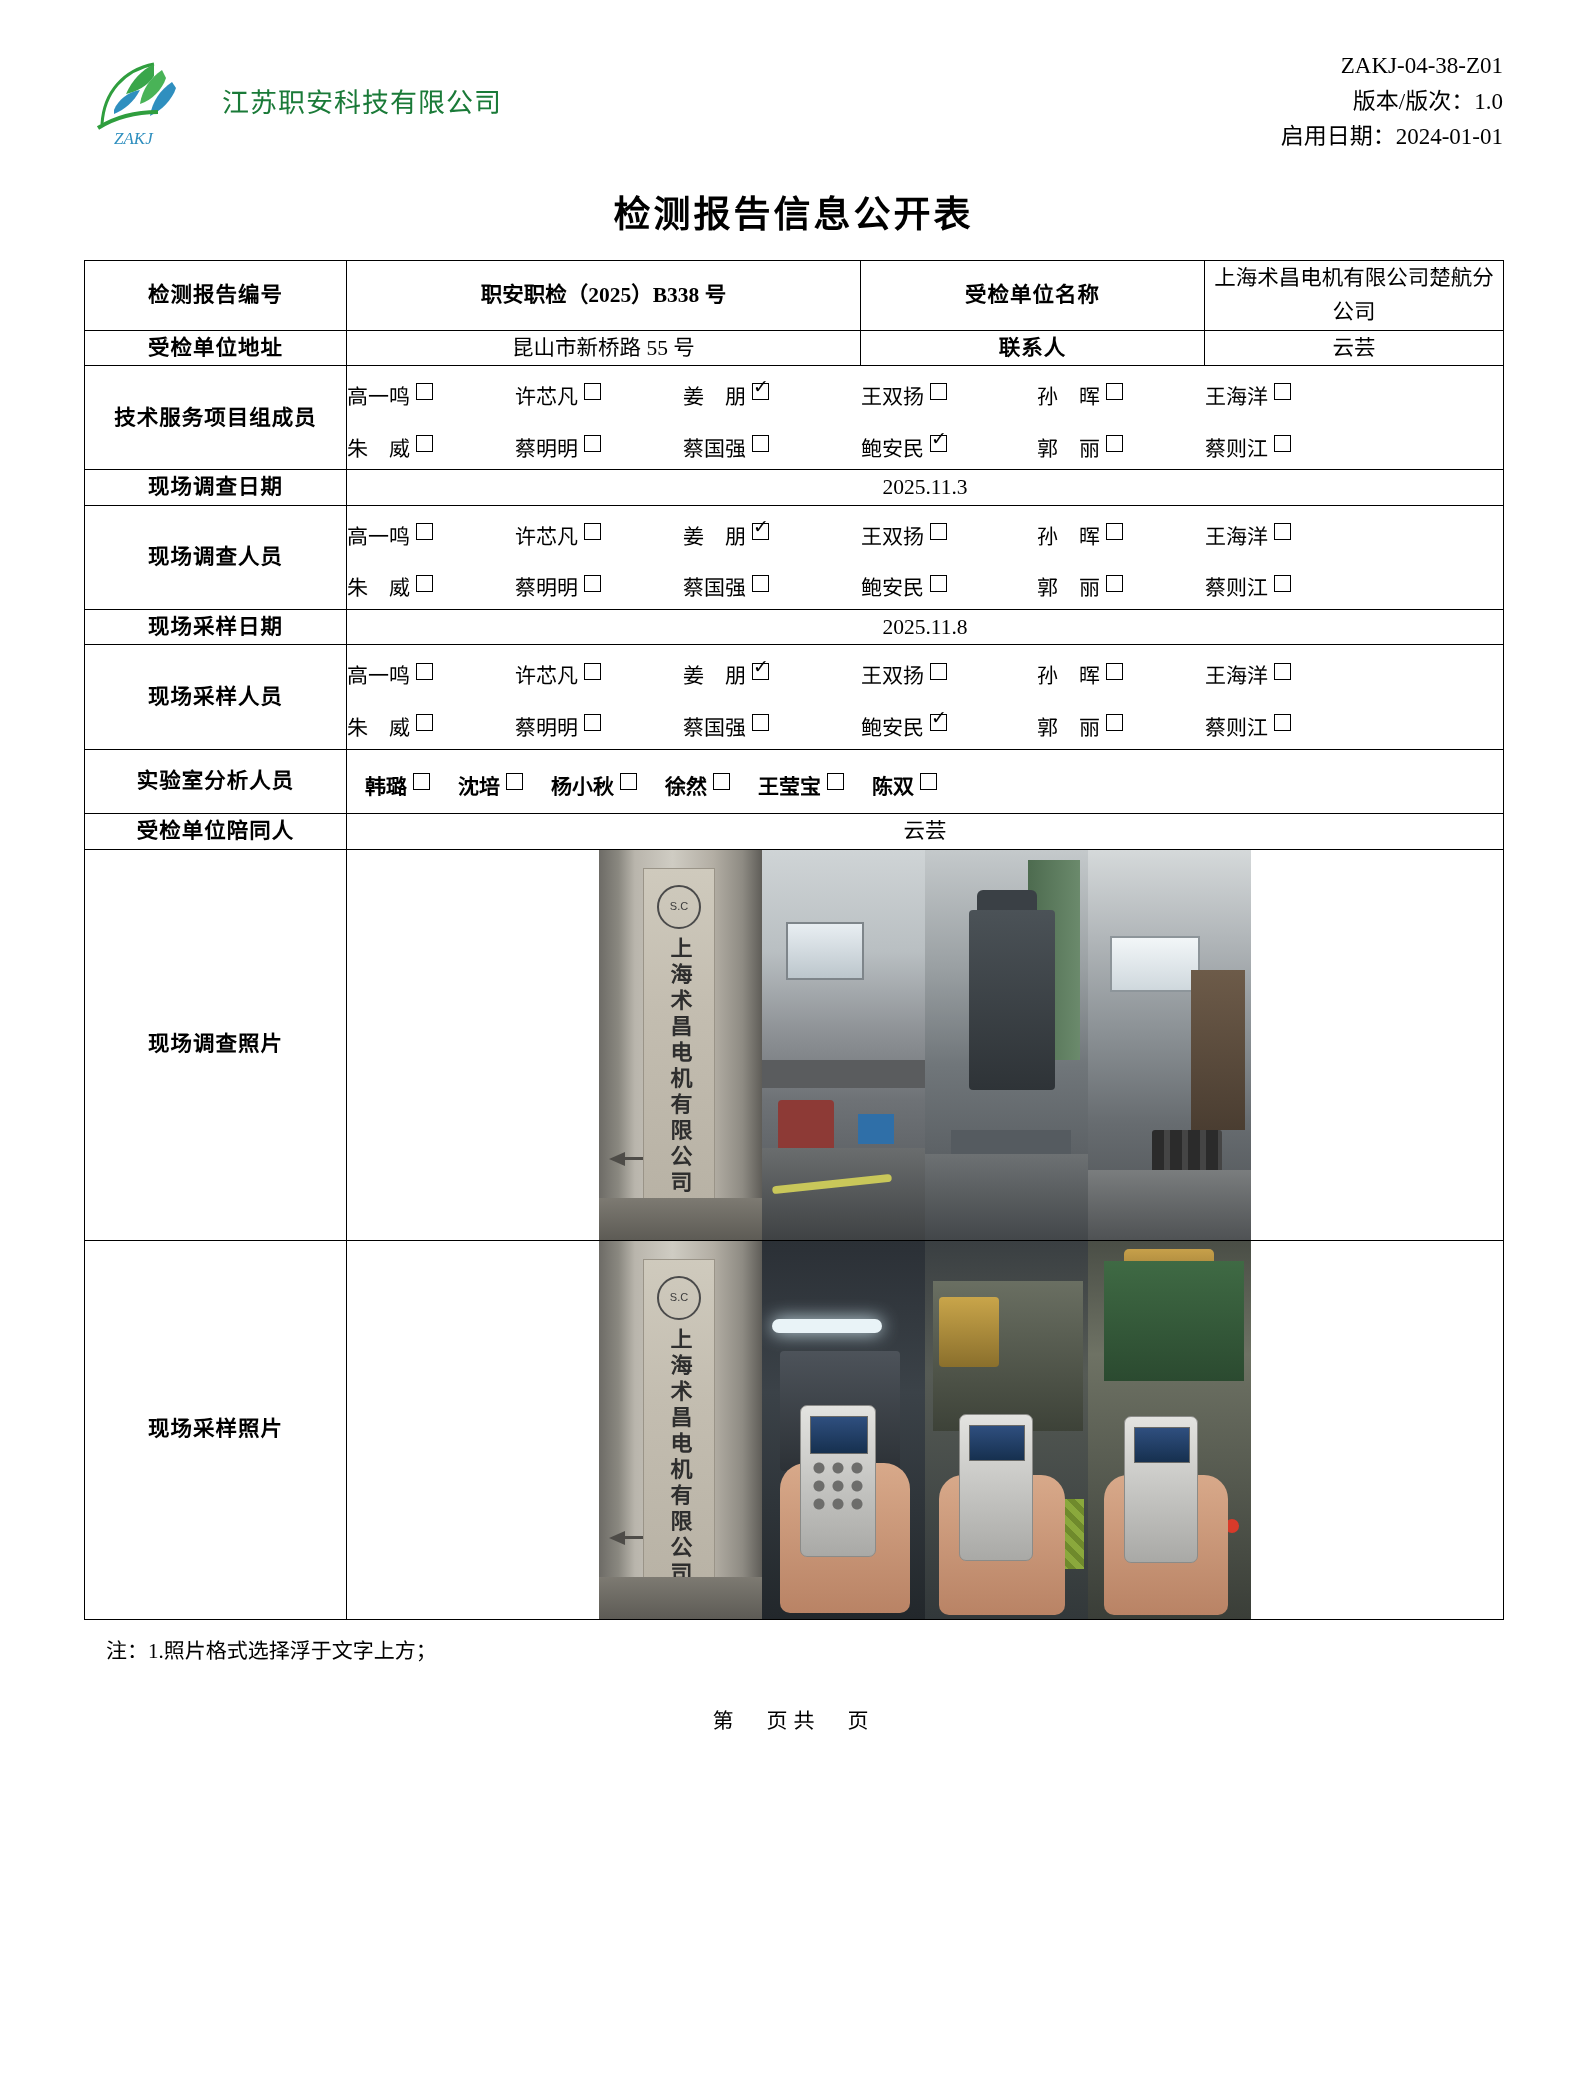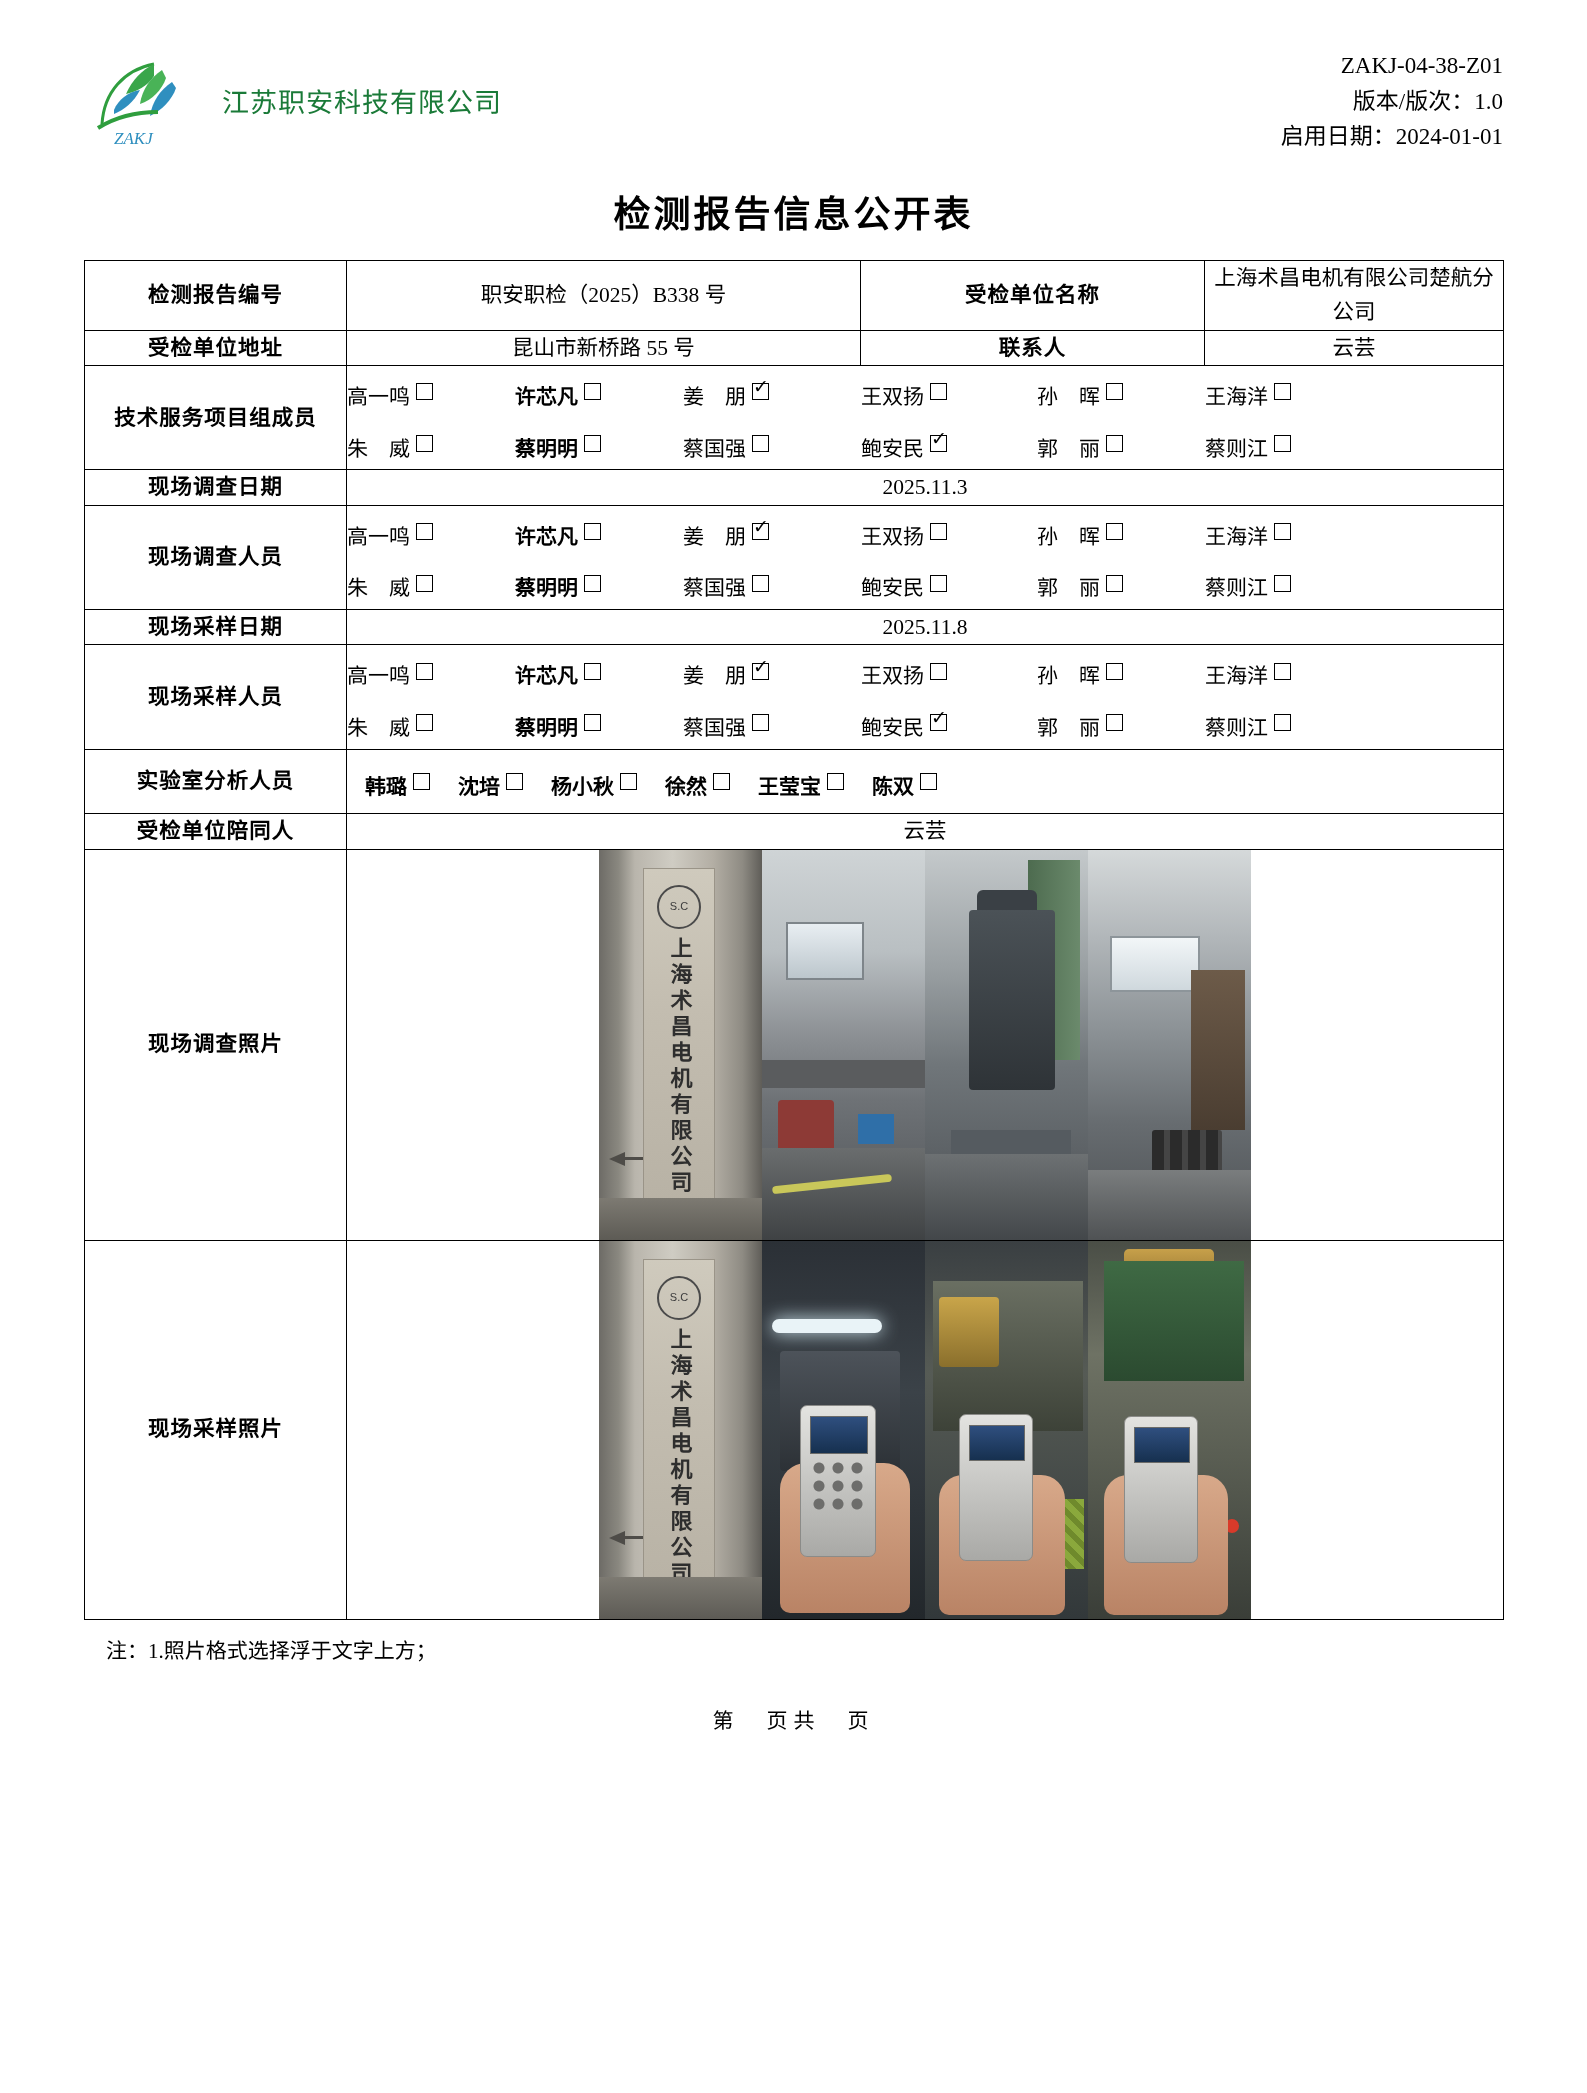--- a/index.html
+++ b/index.html
@@ -94,7 +94,7 @@
     padding: 9px 6px;
     font-size: 21.5px;
   }
-  .val-bold { font-weight: normal; margin-left: 48px; }
+  .val-bold { font-weight: bold; margin-left: 48px; }
 
   
   .people {

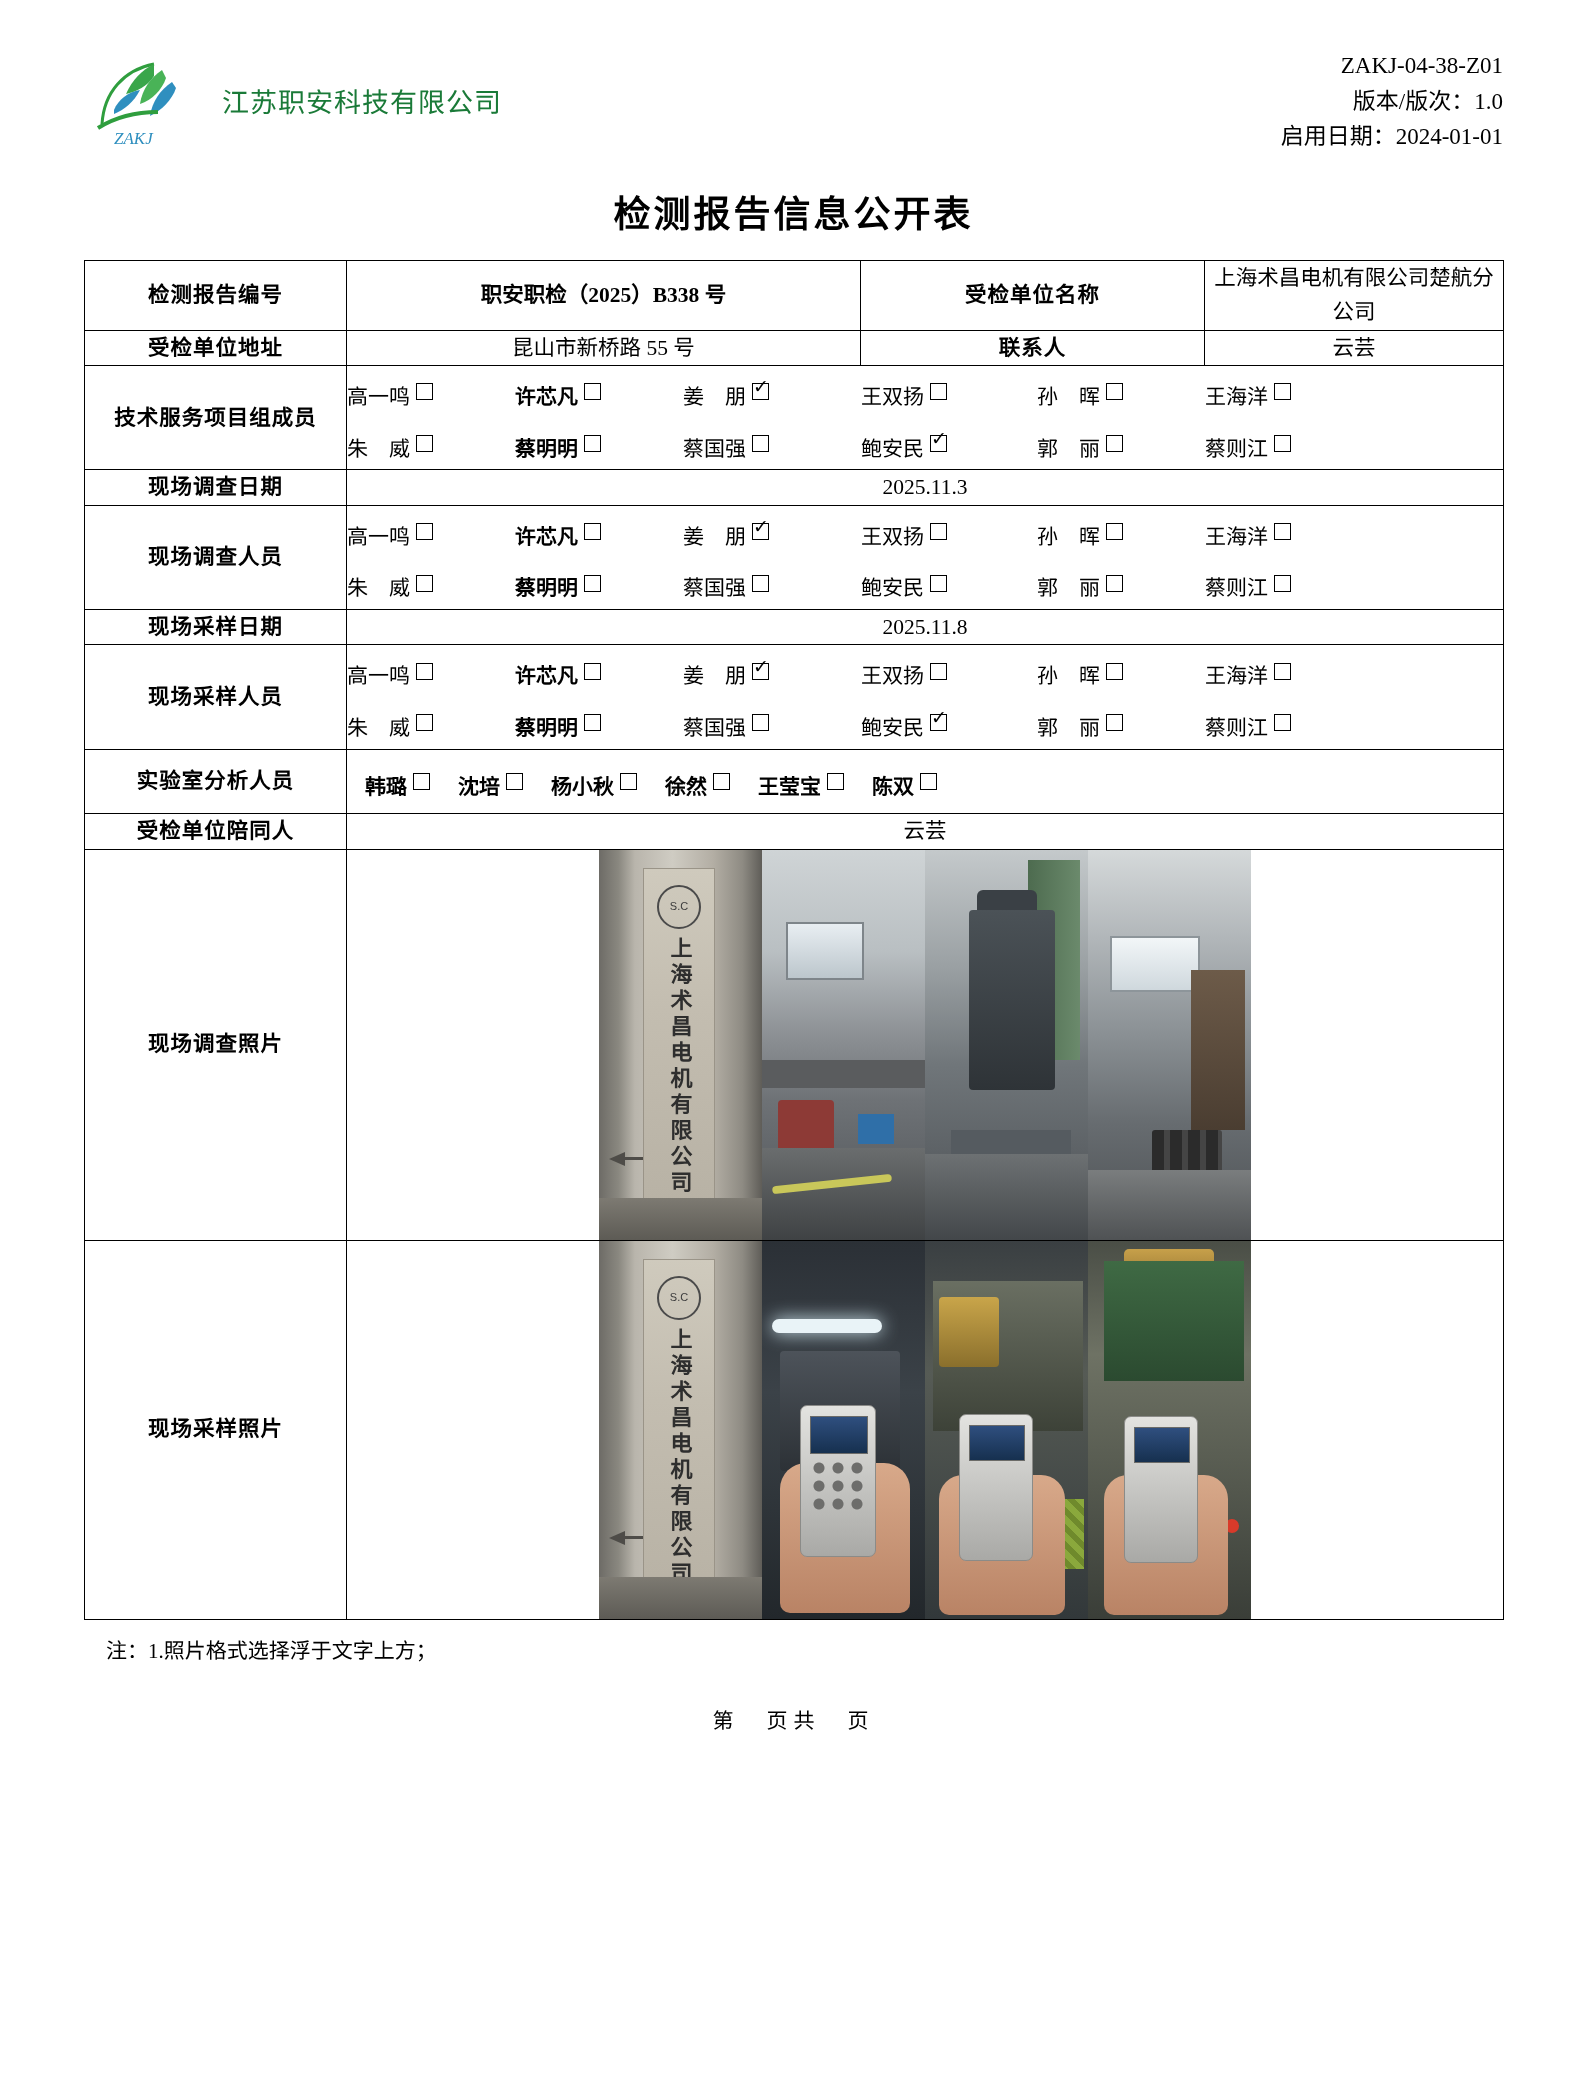--- a/index.html
+++ b/index.html
@@ -134,7 +134,7 @@
 
   
   .pc1 { width: 168px; }
-  .pc2 { width: 168px; font-weight: bold; }
+  .pc2 { width: 168px; }
   .pc3 { width: 178px; }
   .pc4 { width: 176px; }
   .pc5 { width: 168px; }

